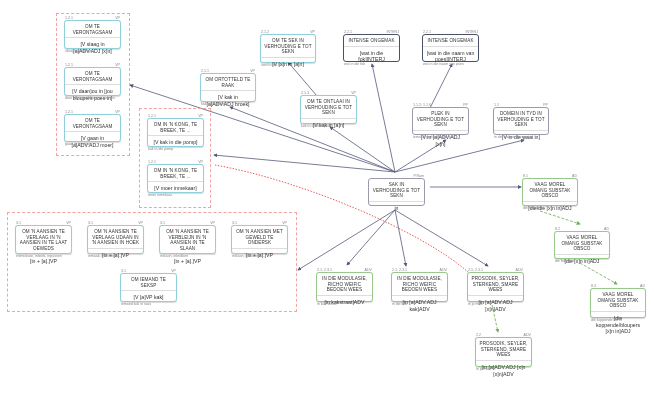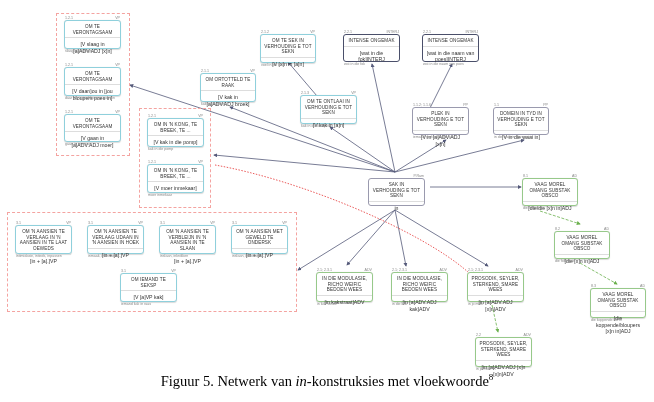--- a/index.html
+++ b/index.html
@@ -238,9 +238,6 @@
     <span class="meta b">die koppende fok in</span>
   </div>
 
-  <div class="caption">
-    <span>Figuur 5. Netwerk van </span><i>in</i><span>-konstruksies met vloekwoorde</span><sup>8</sup>
-  </div>
 </div>
 
 </body></html>

